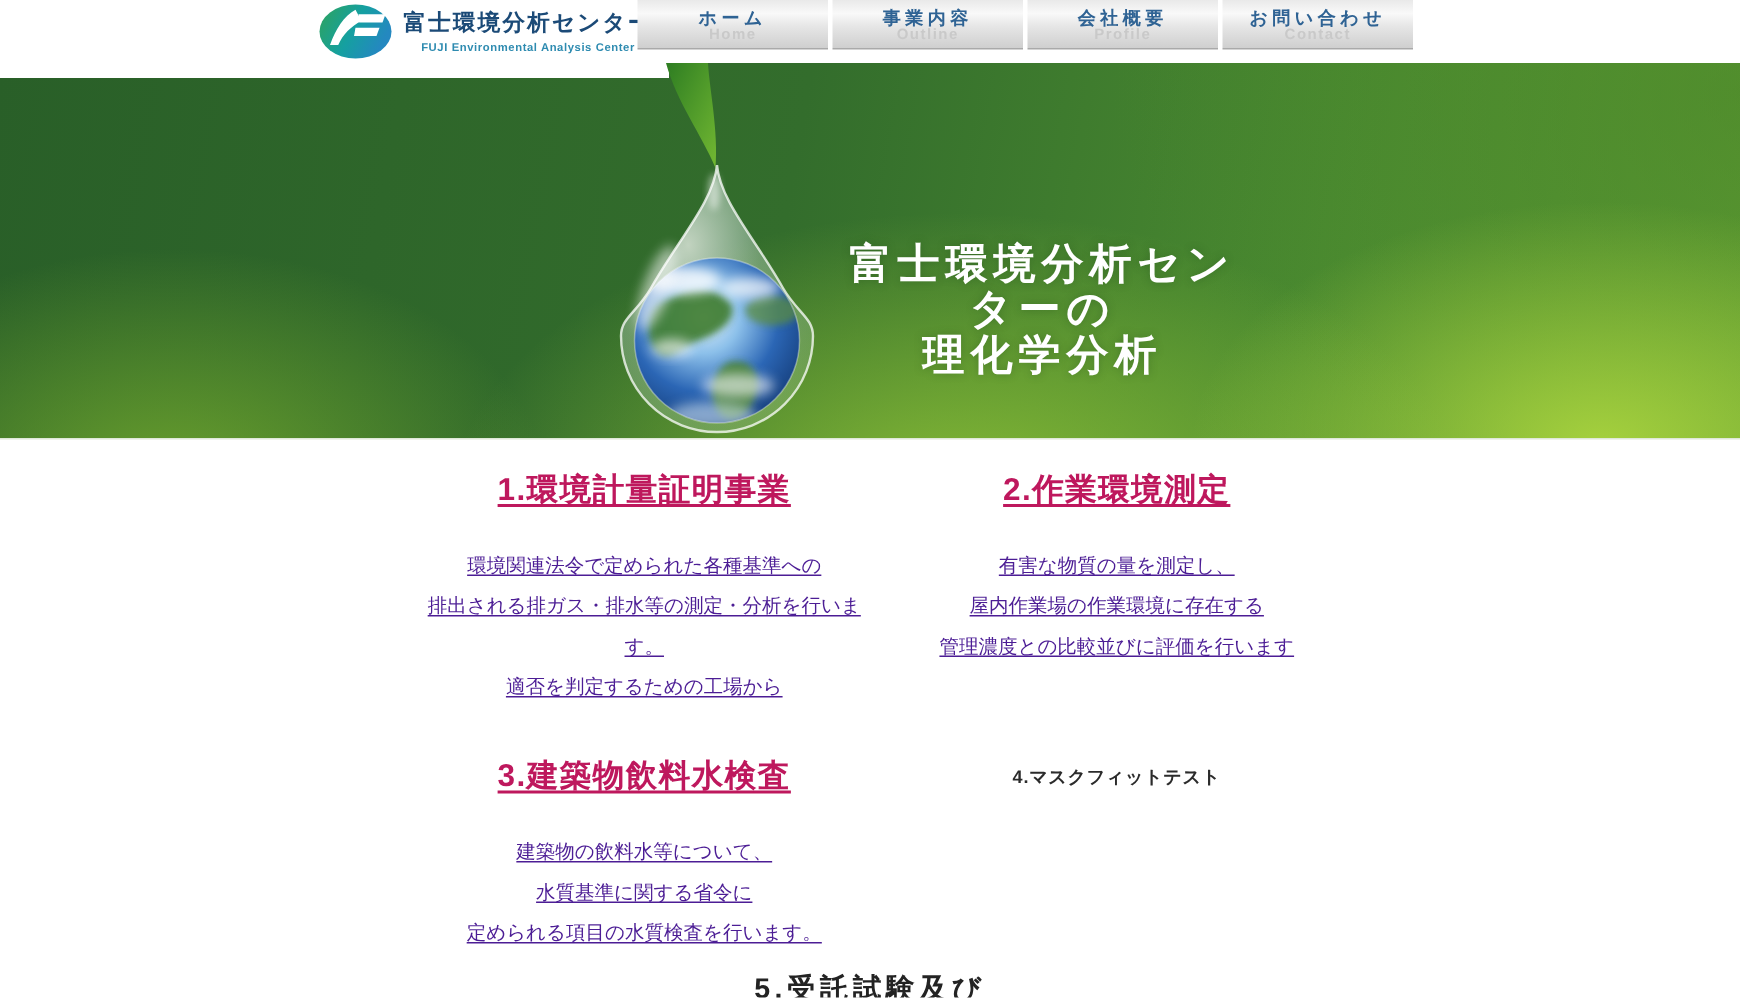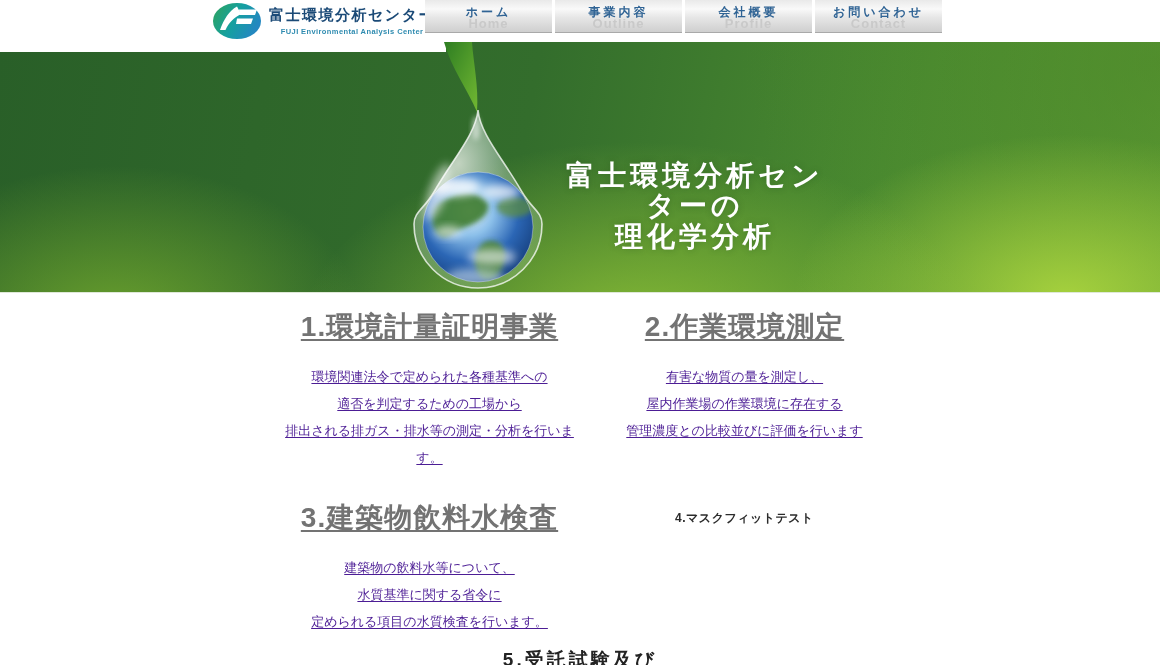--- a/index.html
+++ b/index.html
@@ -19,7 +19,7 @@
     background:linear-gradient(180deg,#e9e9e9 0%,#f9f9f9 28%,#e6e6e6 55%,#cfcfcf 100%);
     border-bottom:1px solid #a9a9a9; padding-top:6px; }
   .nav-label { font-size:12px; font-weight:bold; color:#2f6394; letter-spacing:3px; line-height:13px; }
-  .nav-sub { font-size:13px; font-weight:bold; color:#c9c9c9; letter-spacing:1px; line-height:10px; }
+  .nav-sub { font-size:10px; font-weight:bold; color:#c9c9c9; letter-spacing:1px; line-height:10px; }
 
   
   .hero { position:relative; width:1160px; height:251px; overflow:hidden;

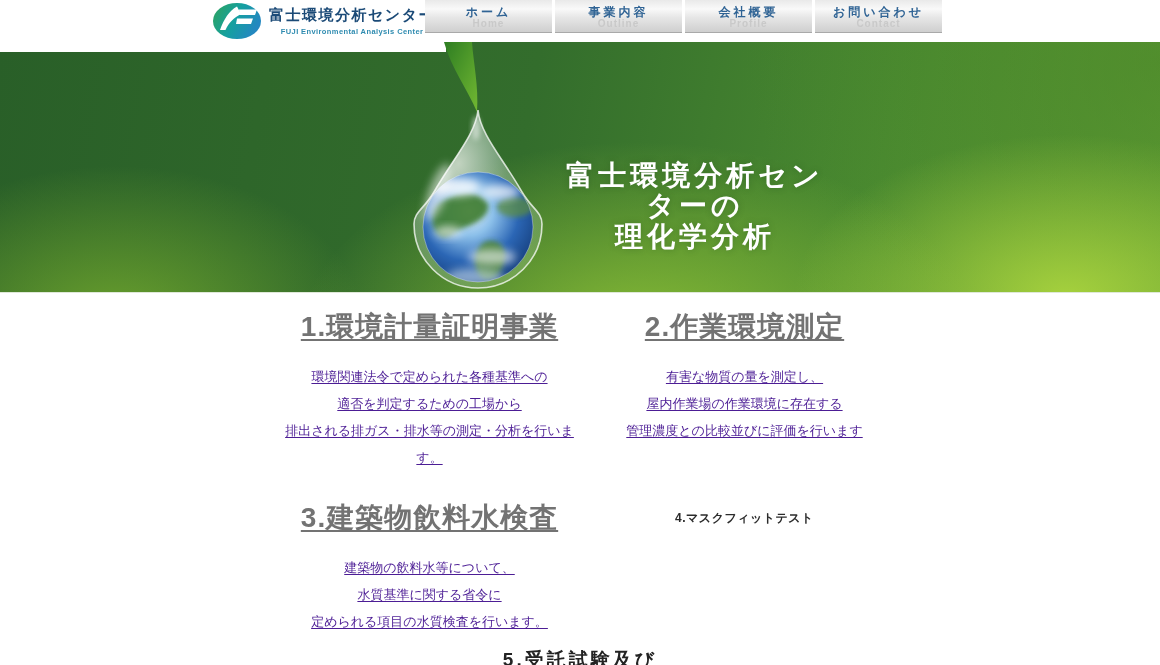--- a/index.html
+++ b/index.html
@@ -42,7 +42,7 @@
   .content-grid { margin:20px 0 0 272px; width:630px; display:grid;
     grid-template-columns:315px 315px; row-gap:33px; }
   .section { text-align:center; }
-  .sec-title { font-size:28px; font-weight:bold; color:#737373; letter-spacing:1px;
+  .sec-title { font-size:21px; font-weight:bold; color:#be185d; letter-spacing:1px;
     text-decoration:underline; text-decoration-thickness:1.5px; text-underline-offset:3px;
     line-height:28px; cursor:pointer; }
   .sec-title.no-underline { text-decoration:none; font-size:12px; letter-spacing:0.5px; cursor:default; color:#2b2b2b; }

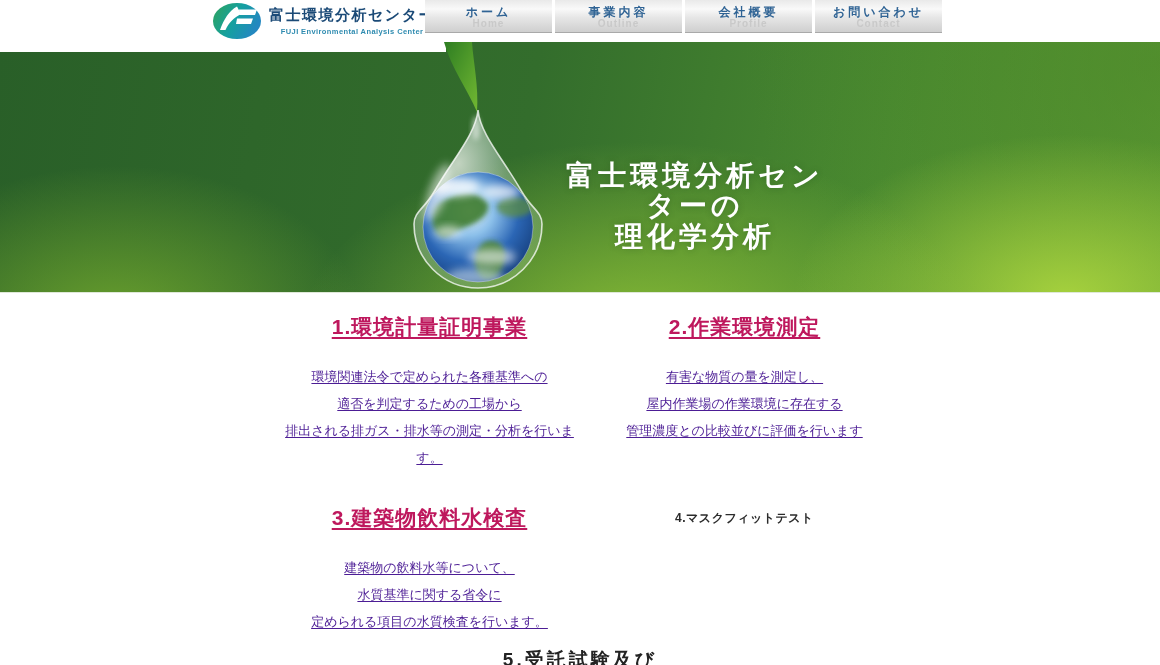--- a/index.html
+++ b/index.html
@@ -166,8 +166,8 @@
     <div class="sec-title">1.環境計量証明事業</div>
     <div class="sec-body">
       <div class="sec-line">環境関連法令で定められた各種基準への</div>
+      <div class="sec-line">排出される排ガス・排水等の測定・分析を行います。</div>
       <div class="sec-line">適否を判定するための工場から</div>
-      <div class="sec-line">排出される排ガス・排水等の測定・分析を行います。</div>
     </div>
   </div>
 

